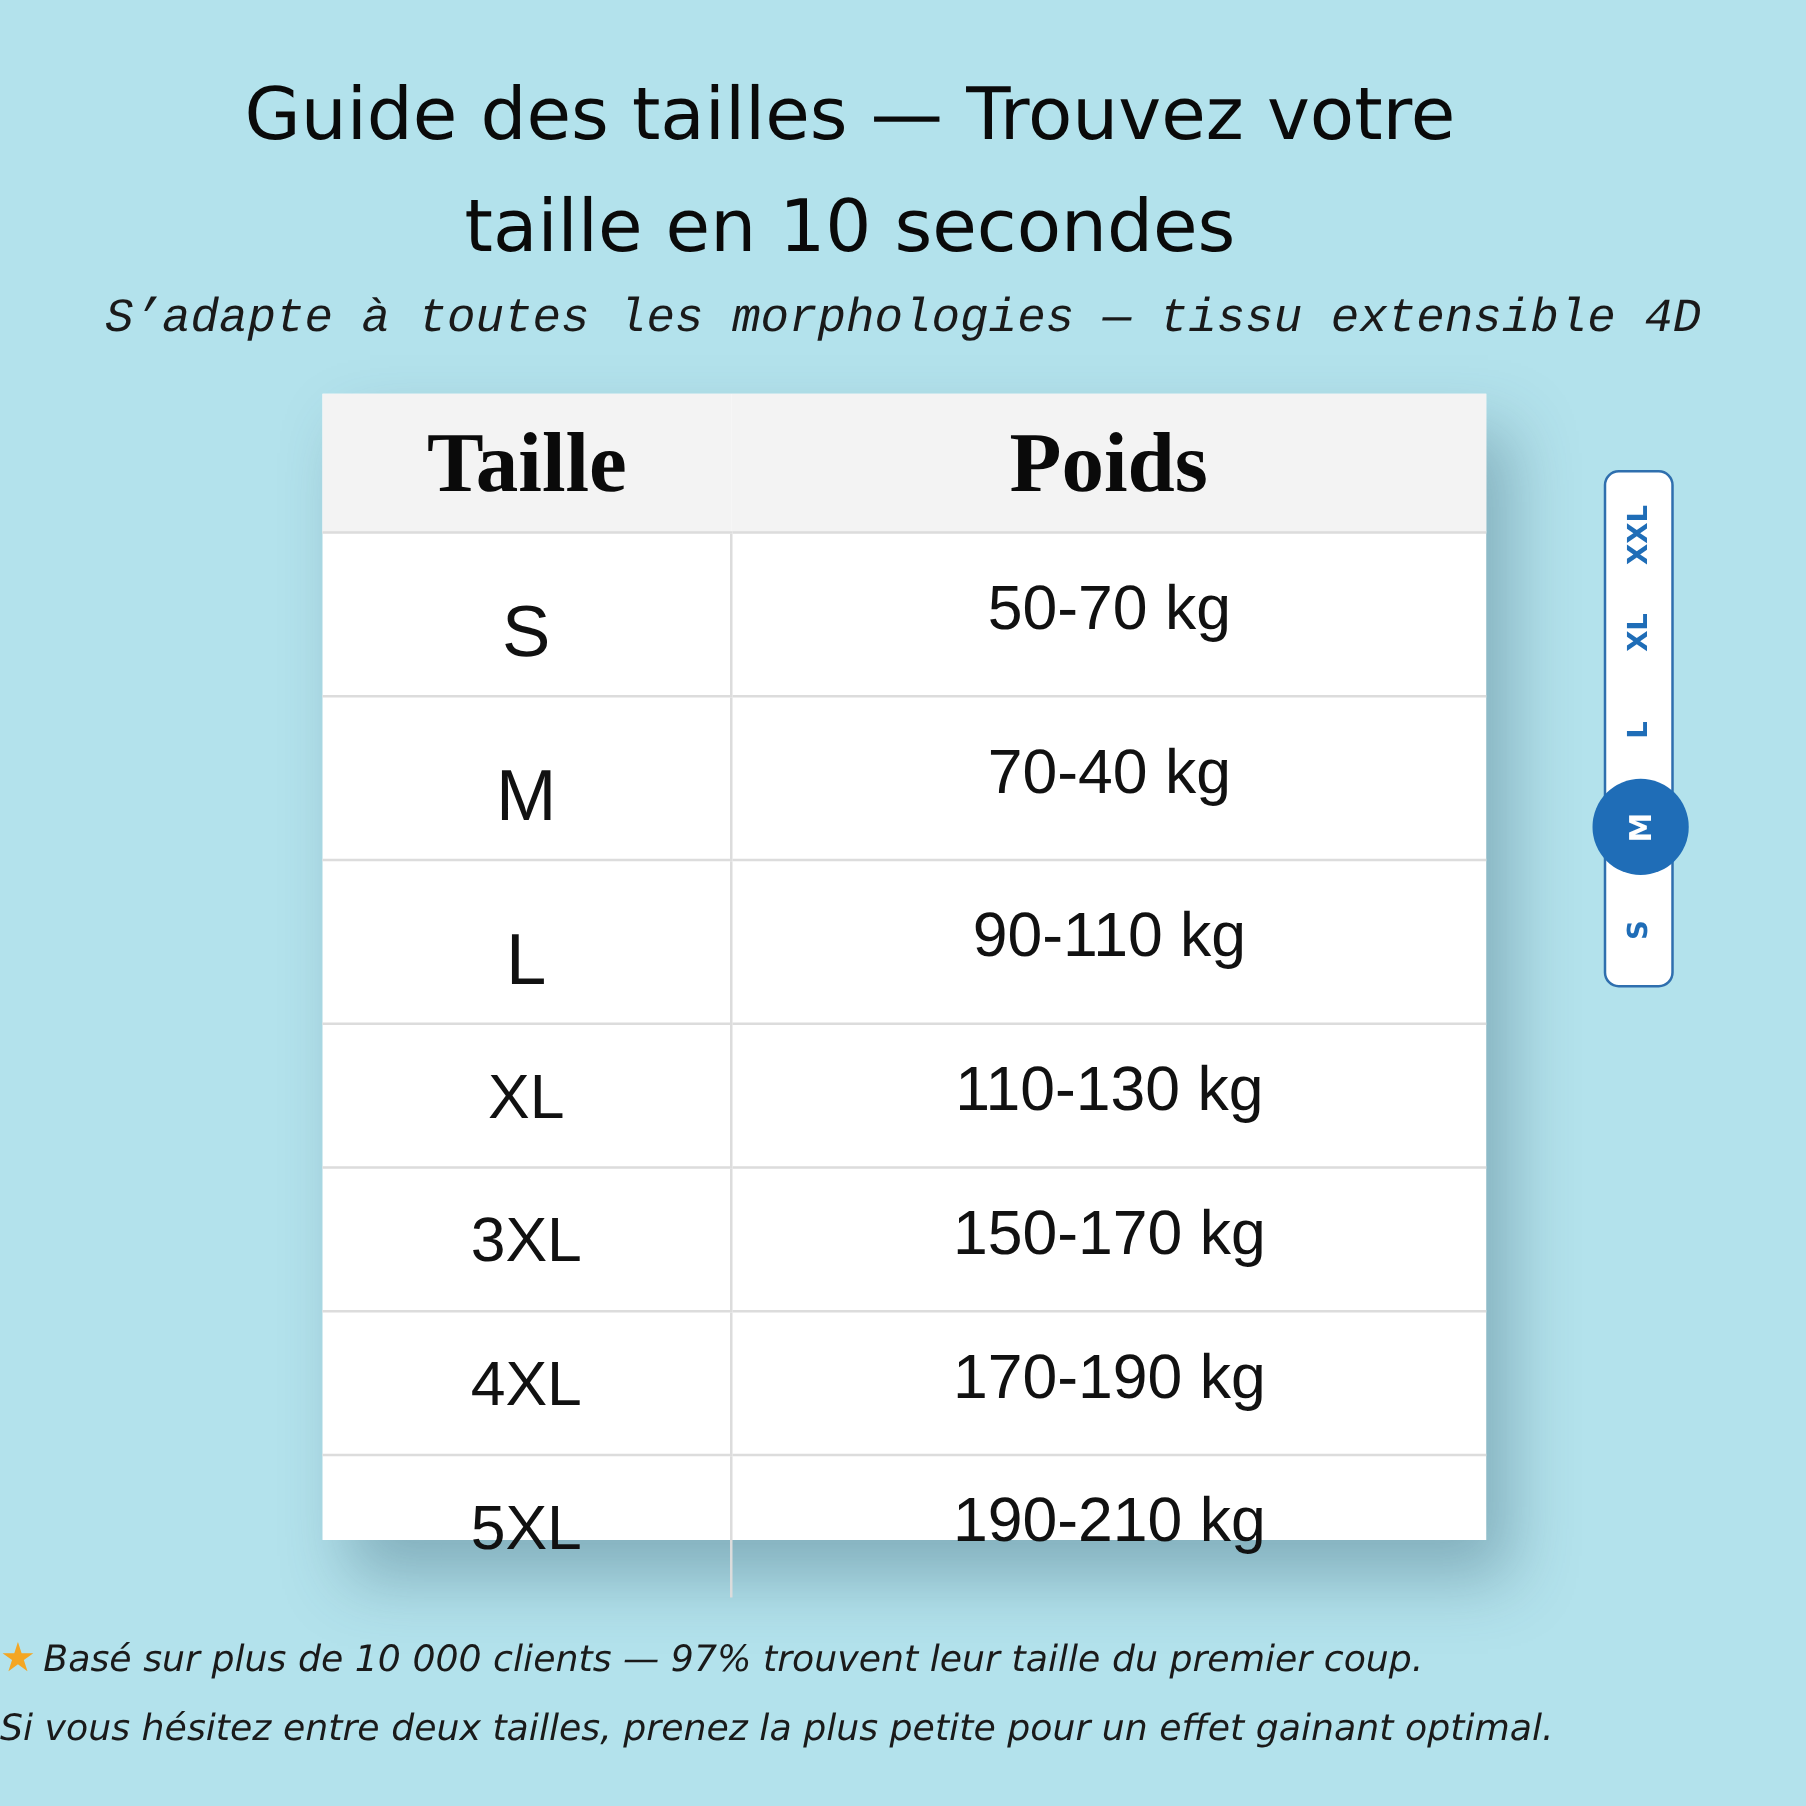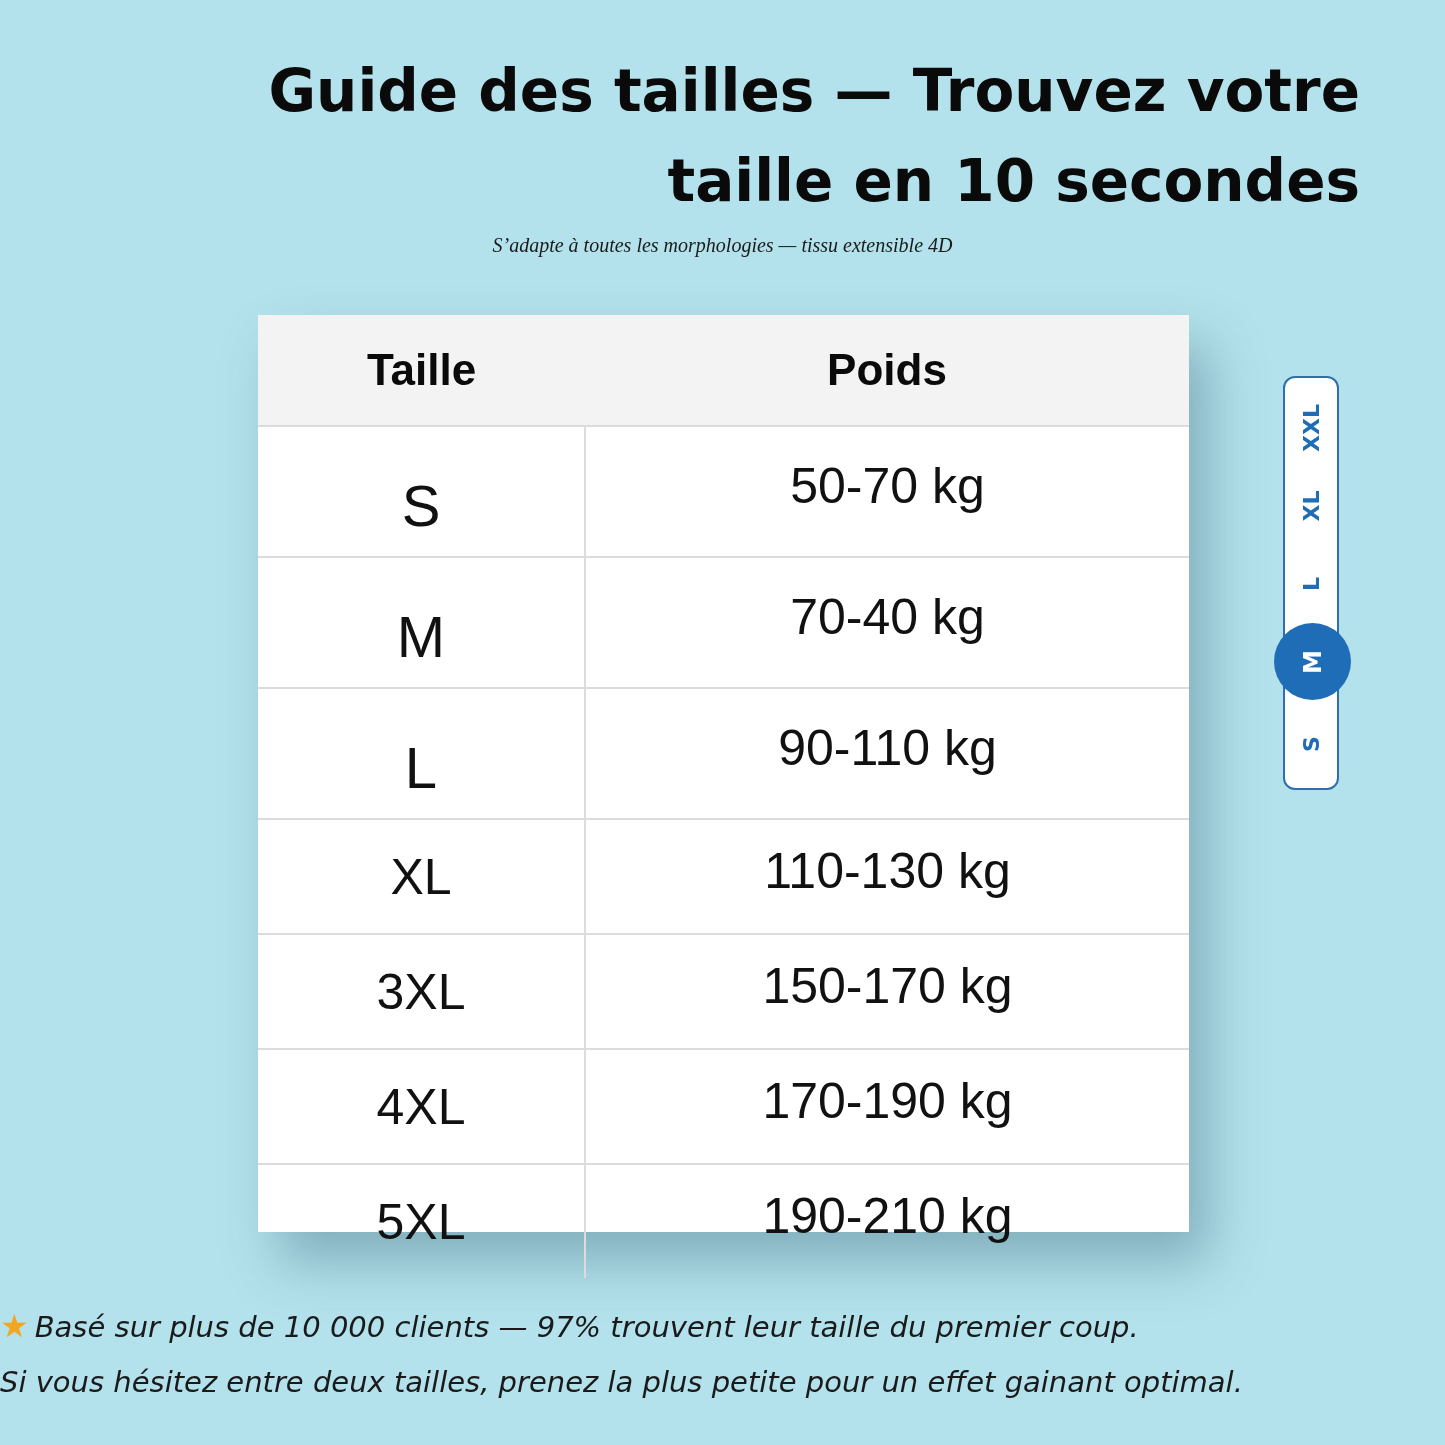--- a/index.html
+++ b/index.html
@@ -11,8 +11,8 @@
   }
   .title {
     position:absolute; left:0; top:46px; width:1360px;
-    text-align:right; font-family:"DejaVu Sans", sans-serif;
-    font-weight:bold; font-size:58px; line-height:90px; color:#0a0a0a;
+    text-align:center; font-family:"DejaVu Sans", sans-serif;
+    font-weight:normal; font-size:58px; line-height:90px; color:#0a0a0a;
     letter-spacing:0px;
   }
   .subtitle {

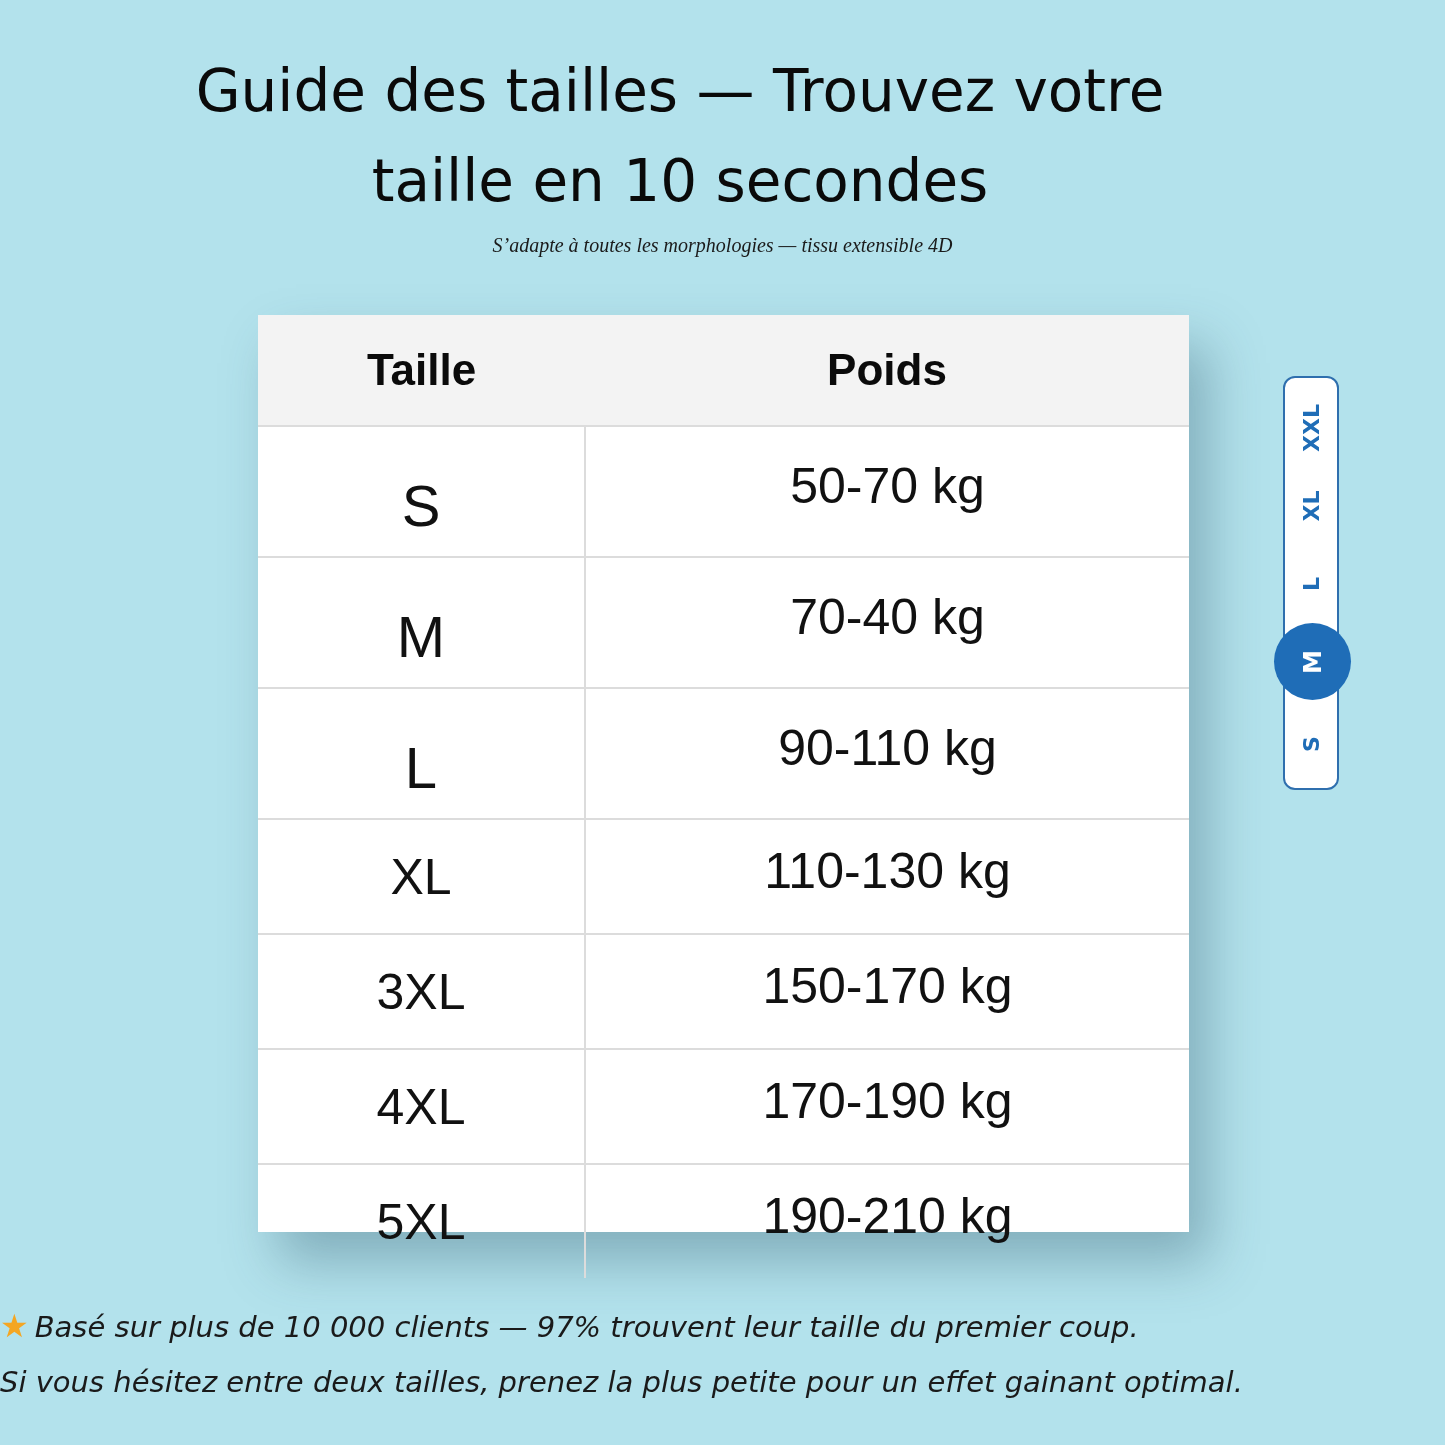--- a/index.html
+++ b/index.html
@@ -17,8 +17,8 @@
   }
   .subtitle {
     position:absolute; left:0; top:234px; width:1445px;
-    text-align:center; font-family:Liberation Serif, serif;
-    font-style:italic; font-size:20px; color:#1a1a1a;
+    text-align:center; font-family:Liberation Mono, monospace;
+    font-style:italic; font-size:38px; color:#1a1a1a;
   }
   .table-wrap {
     position:absolute; left:258px; top:315px; width:931px; height:917px;

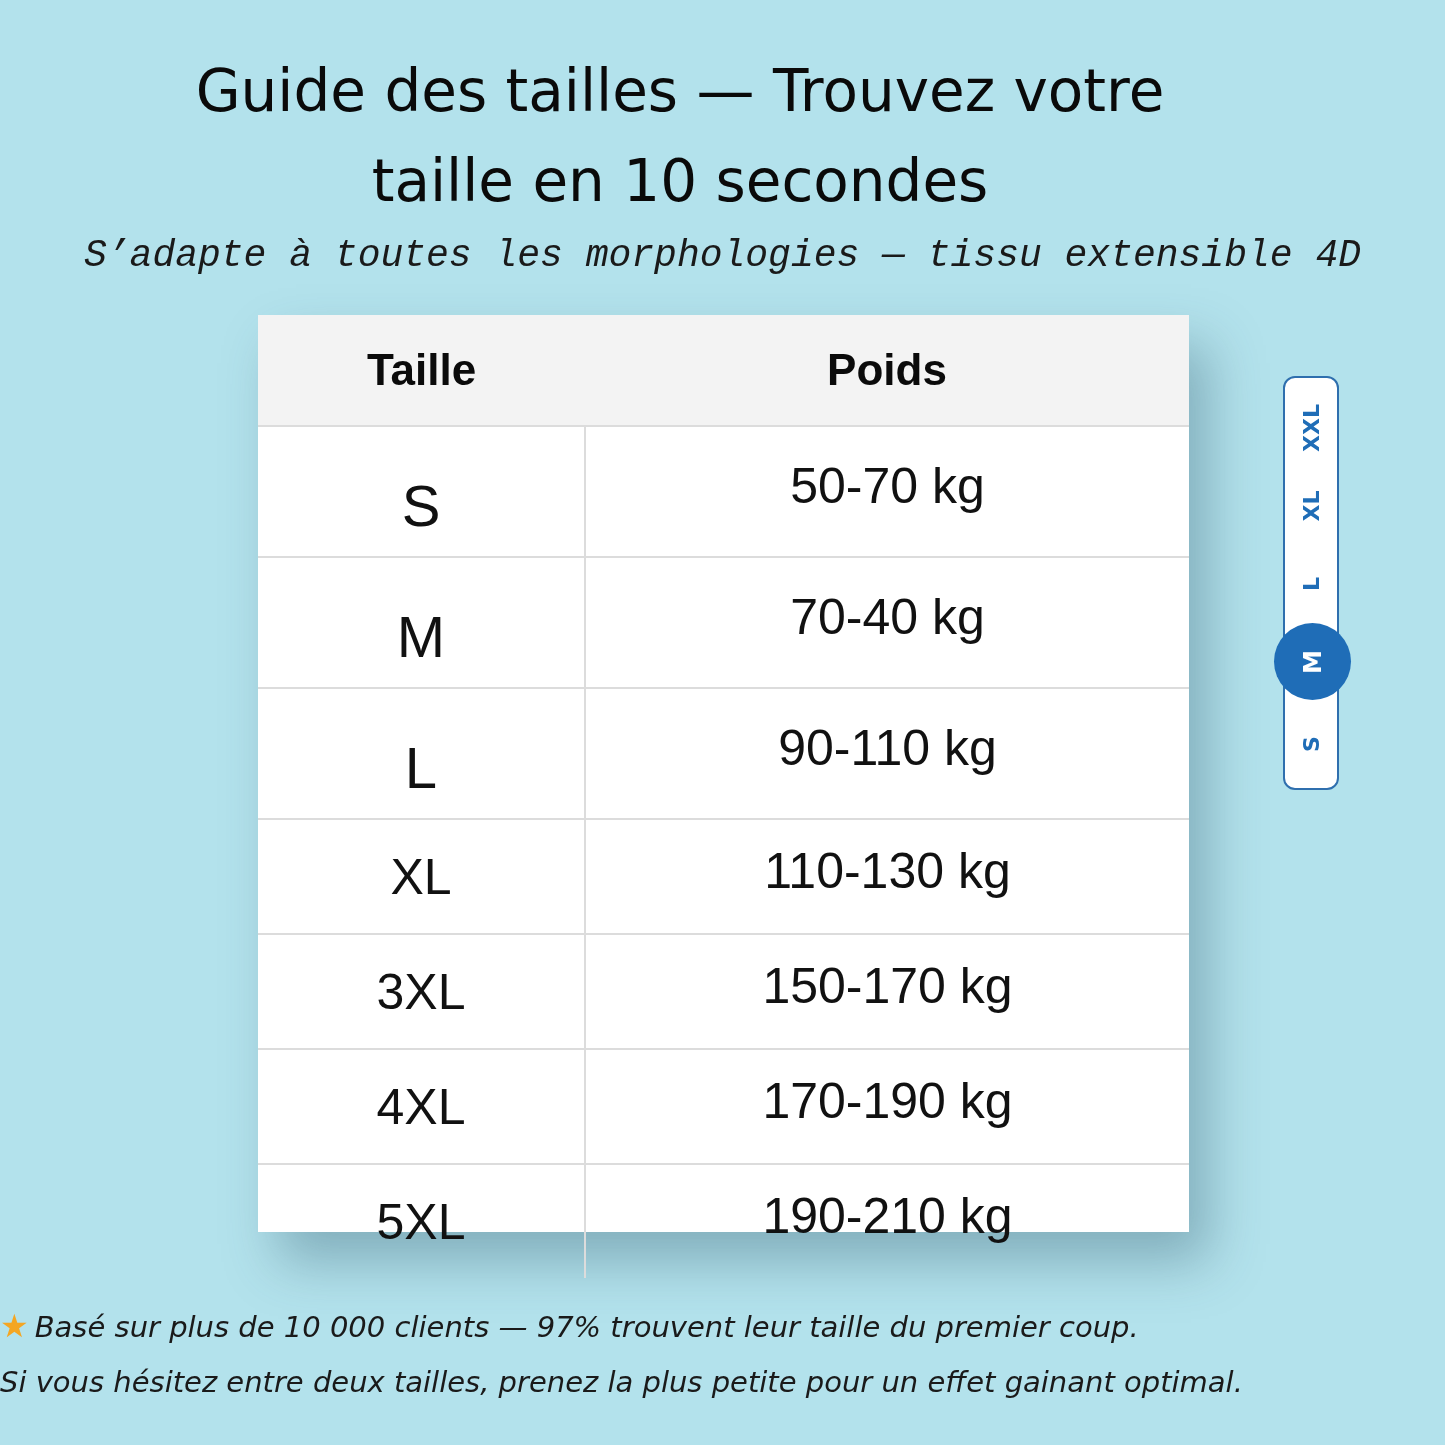--- a/index.html
+++ b/index.html
@@ -27,8 +27,8 @@
   }
   table { border-collapse:collapse; width:100%; height:100%; table-layout:fixed; }
   th {
-    background:#f3f3f3; height:108px; font-family:Liberation Sans, sans-serif;
-    font-weight:bold; font-size:44px; color:#0a0a0a; border-bottom:2px solid #dcdcdc;
+    background:#f3f3f3; height:108px; font-family:Liberation Serif, serif;
+    font-weight:bold; font-size:68px; color:#0a0a0a; border-bottom:2px solid #dcdcdc;
   }
   td {
     height:100px; border-top:2px solid #dcdcdc; text-align:center;

